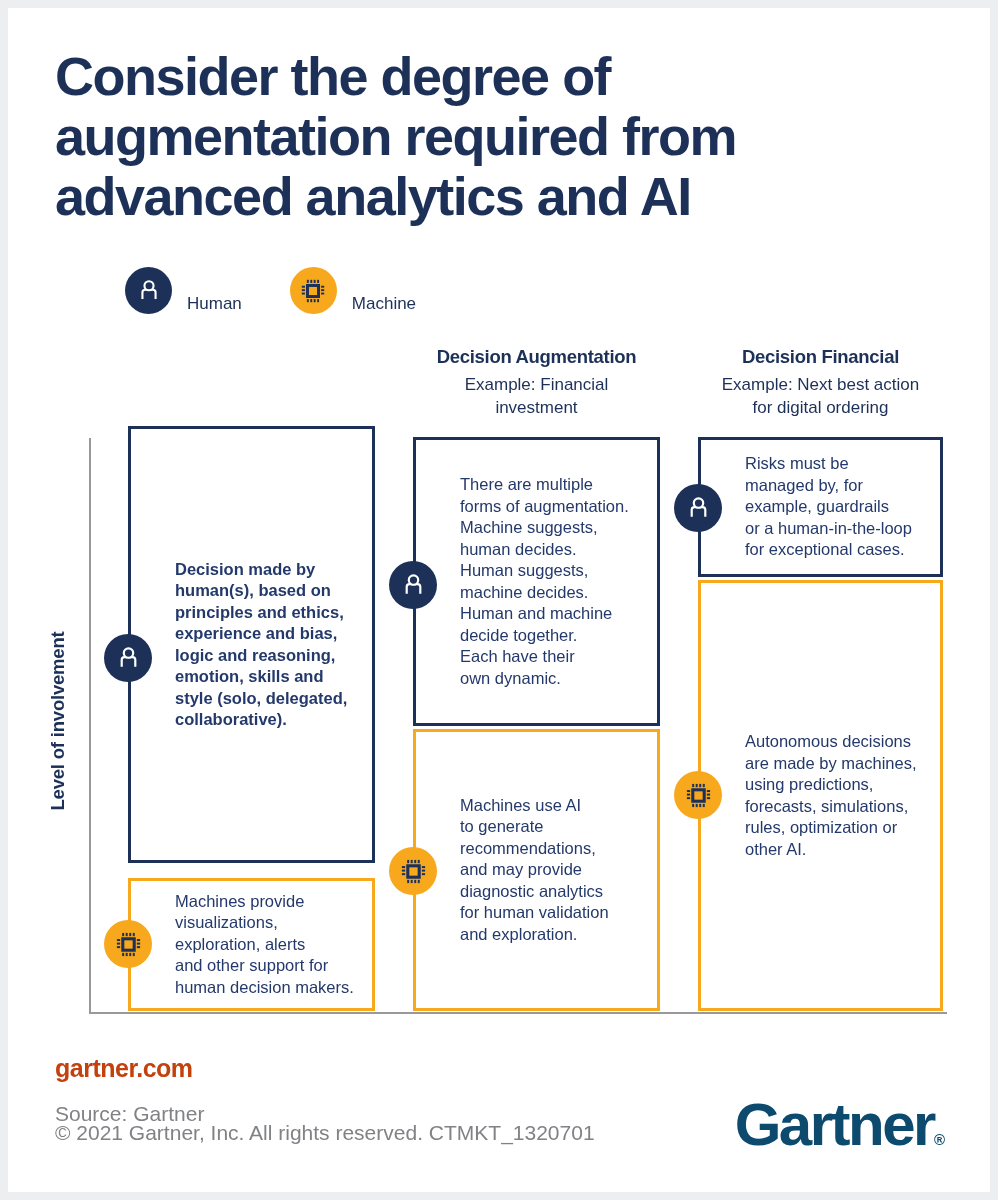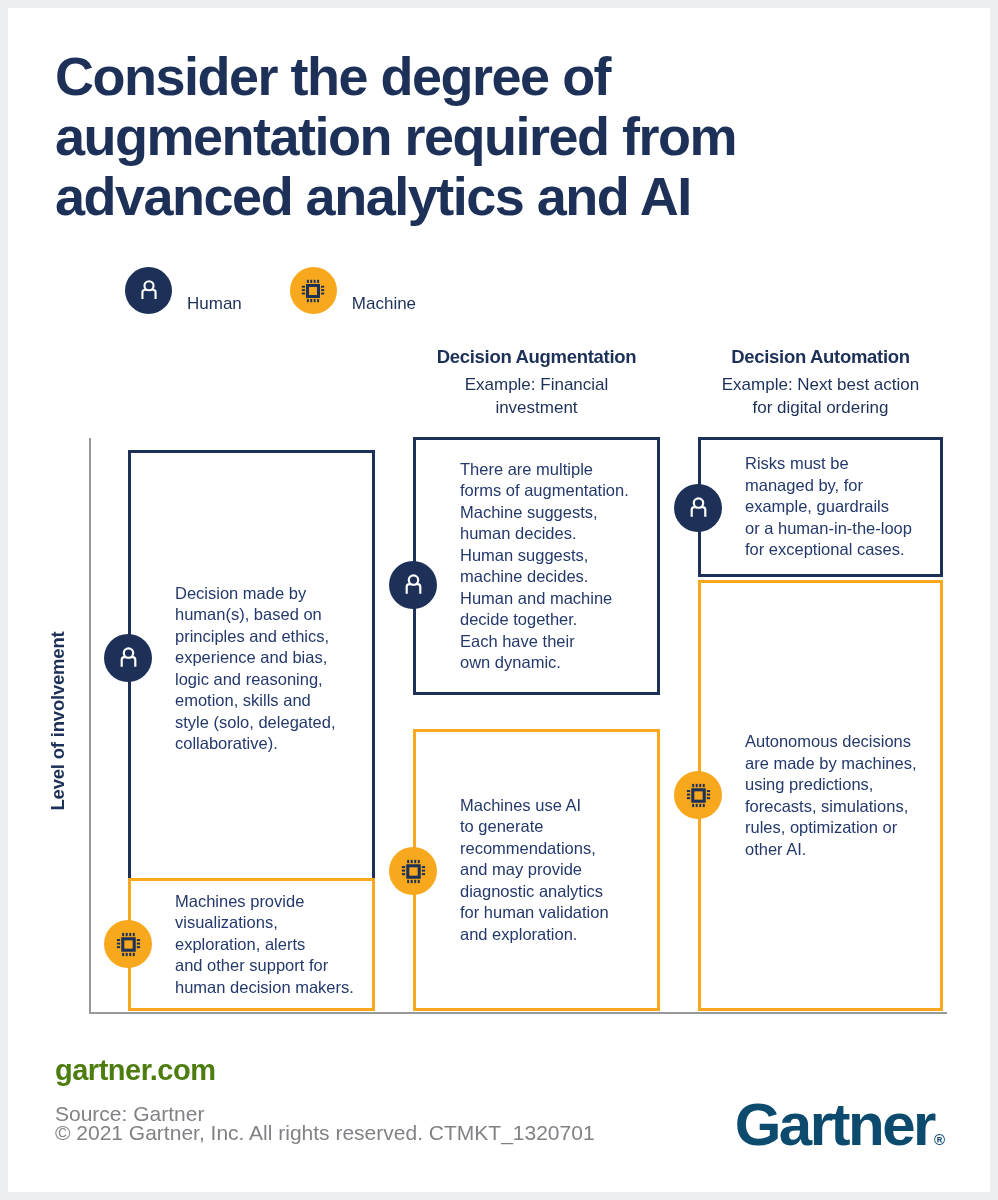--- a/index.html
+++ b/index.html
@@ -112,7 +112,7 @@
 investment</div>
   </div>
   <div class="abs col-head" style="left:698px;width:245px;">
-    <div class="hd">Decision Automation</div>
+    <div class="hd">Decision Financial</div>
     <div class="ex pre">Example: Next best action
 for digital ordering</div>
   </div>

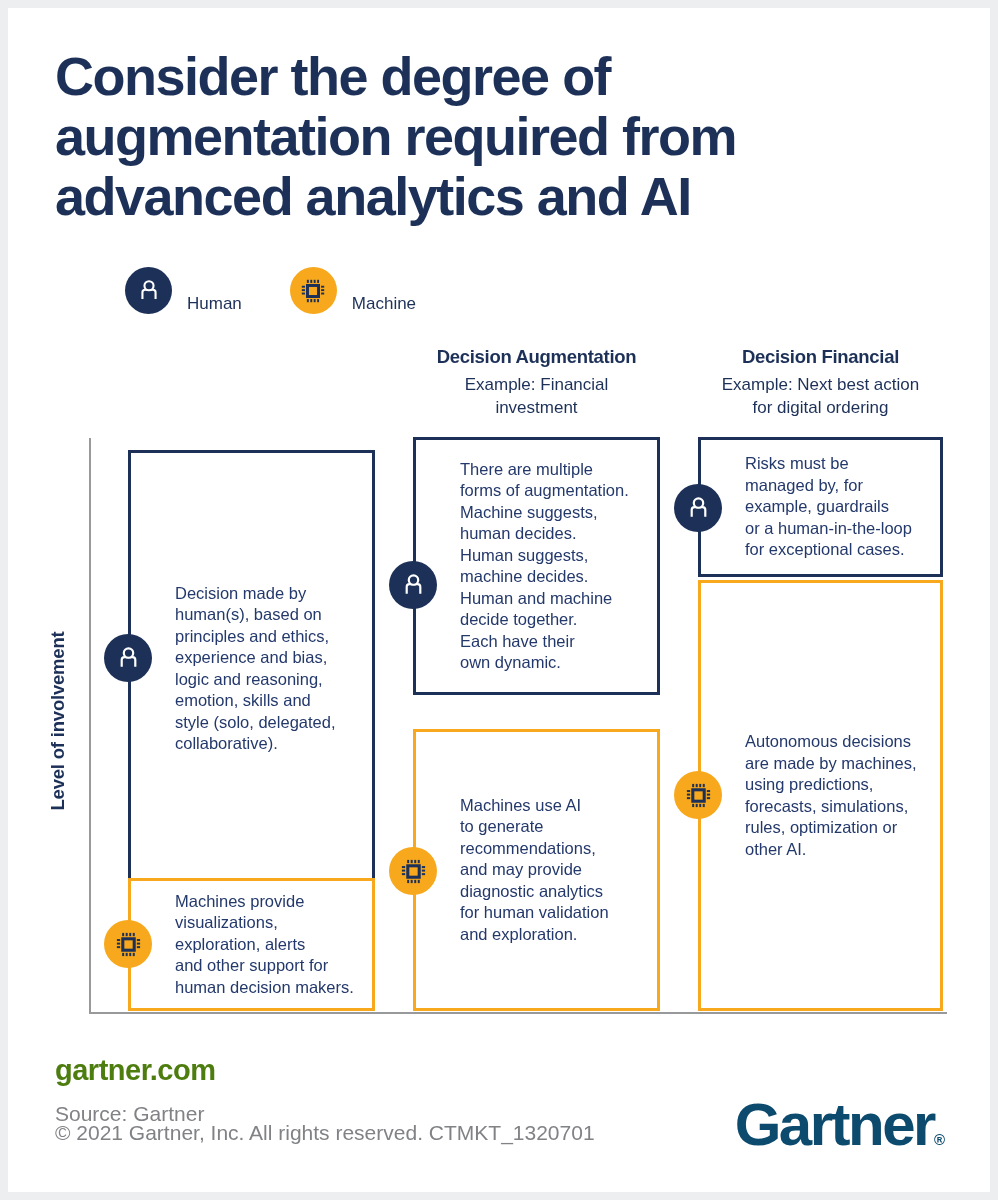--- a/index.html
+++ b/index.html
@@ -139,7 +139,7 @@
 human decision makers.</div>
   </div>
 
-  <div class="abs box box-navy" style="left:413px;top:437px;width:247px;height:258px;">
+  <div class="abs box box-navy" style="left:413px;top:437px;width:247px;height:289px;">
     <div class="box-text pre">There are multiple
 forms of augmentation.
 Machine suggests,

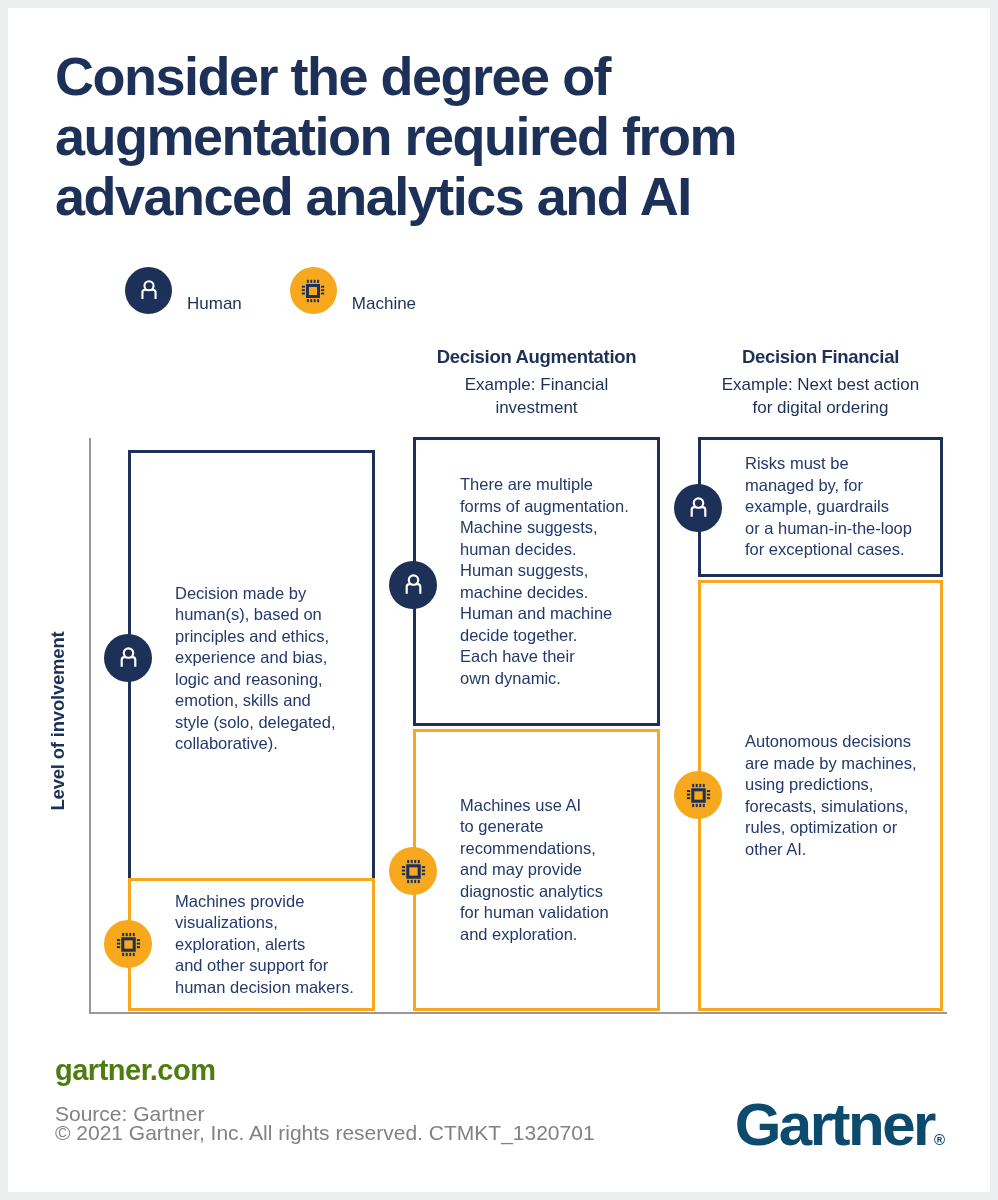--- a/index.html
+++ b/index.html
@@ -121,7 +121,7 @@
   <div class="abs axis-h"></div>
   <div class="abs axis-label">Level of involvement</div>
 
-  <div class="abs box box-navy" style="left:128px;top:450px;width:247px;height:437px;">
+  <div class="abs box box-navy" style="left:128px;top:426px;width:247px;height:437px;font-weight:bold;">
     <div class="box-text pre">Decision made by
 human(s), based on
 principles and ethics,

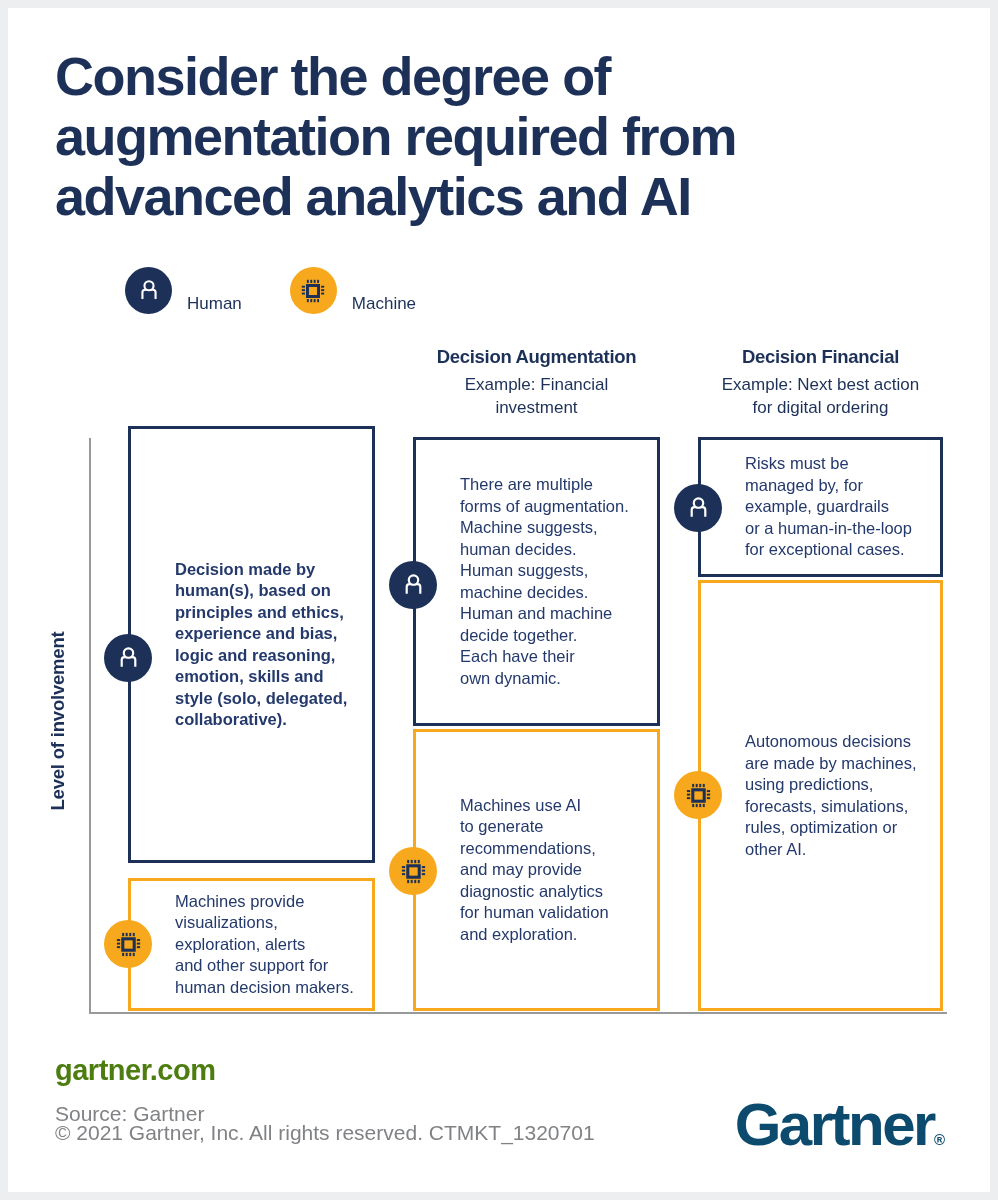--- a/index.html
+++ b/index.html
@@ -57,7 +57,7 @@
     font-size:18.5px; font-weight:bold; color:#1d3158; letter-spacing:-0.2px;
   }
 
-  .site { left:55px; top:1054px; font-size:29px; font-weight:bold; color:#4d7c0f; letter-spacing:-0.5px; }
+  .site { left:55px; top:1054px; font-size:25px; font-weight:bold; color:#c2410c; letter-spacing:-0.5px; }
   .source { left:55px; top:1104px; font-size:21px; line-height:19px; color:#808285; }
   .logo { right:53px; top:1090px; font-size:60px; font-weight:bold; color:#0c4a6e; letter-spacing:-2.5px; }
   .logo .reg { font-size:15px; letter-spacing:0; vertical-align:baseline; }

